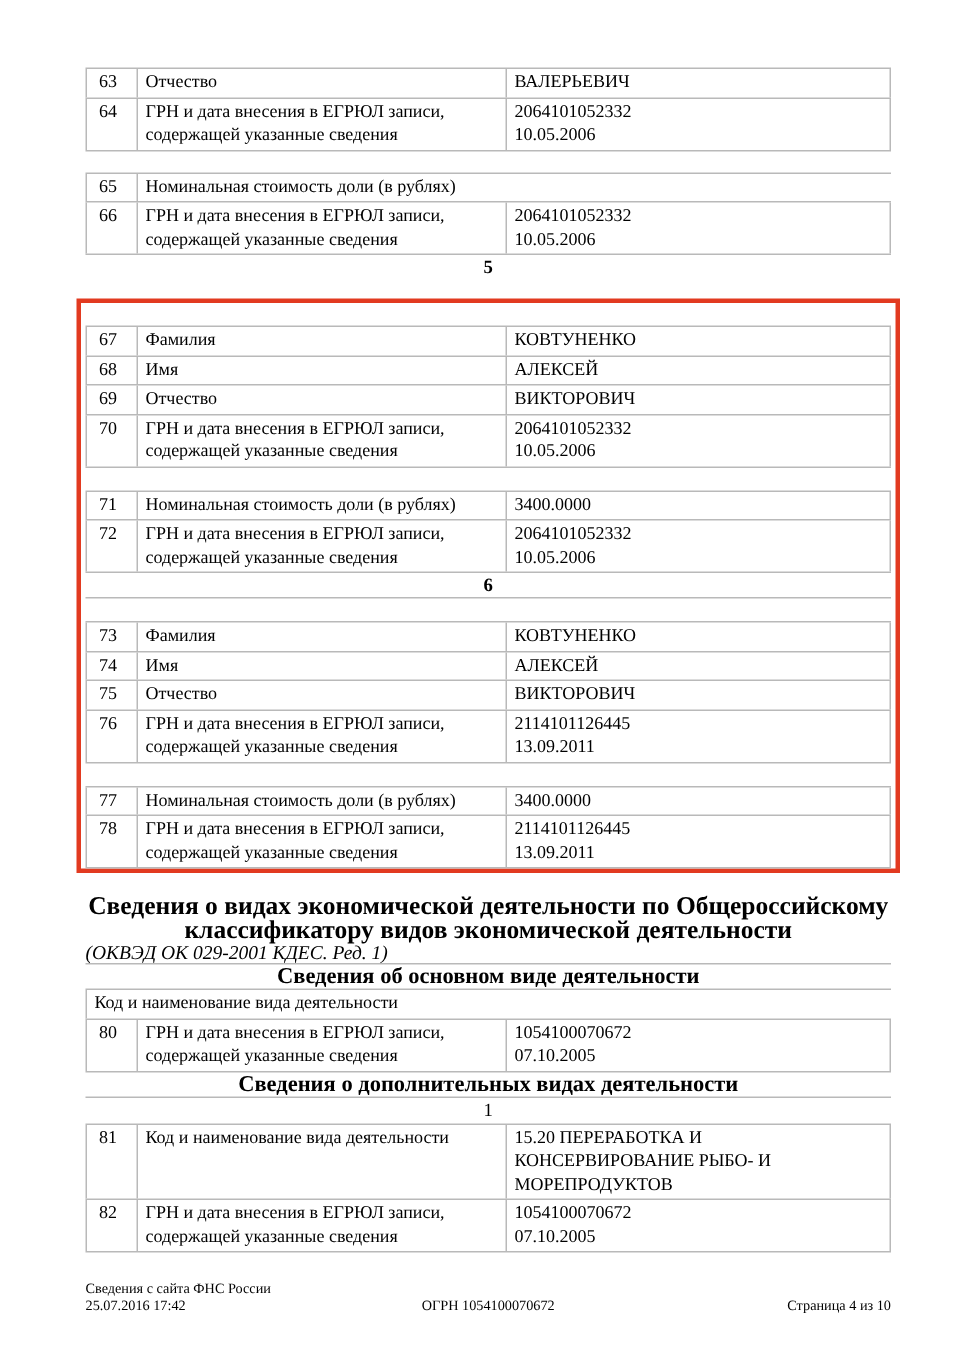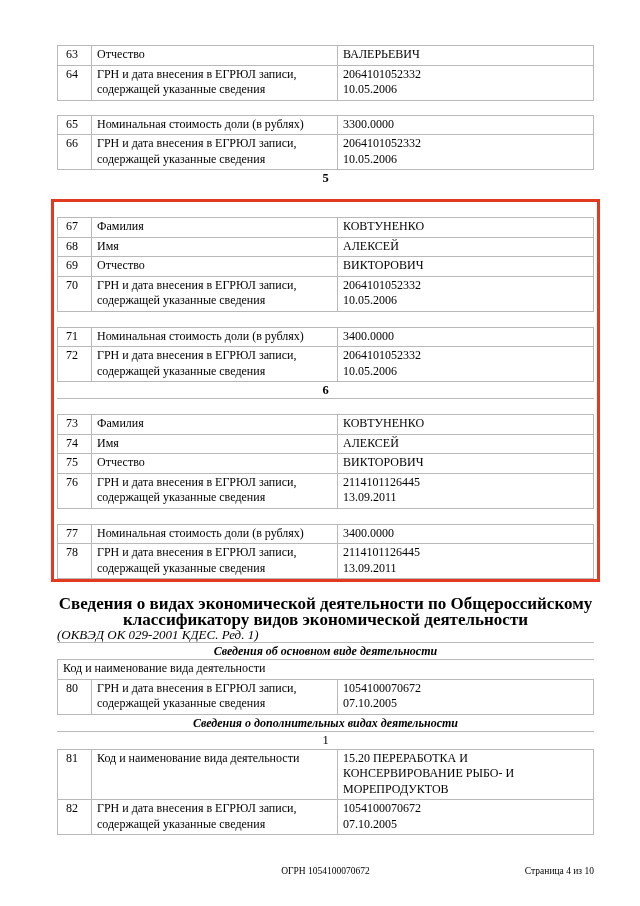--- a/index.html
+++ b/index.html
@@ -104,7 +104,6 @@
     <div class="trow">
       <div class="cell c-num">65</div>
       <div class="cell c-label">Номинальная стоимость доли (в рублях)</div>
-      <div class="cell c-value">3300.0000</div>
     </div>
     <div class="trow">
       <div class="cell c-num">66</div>

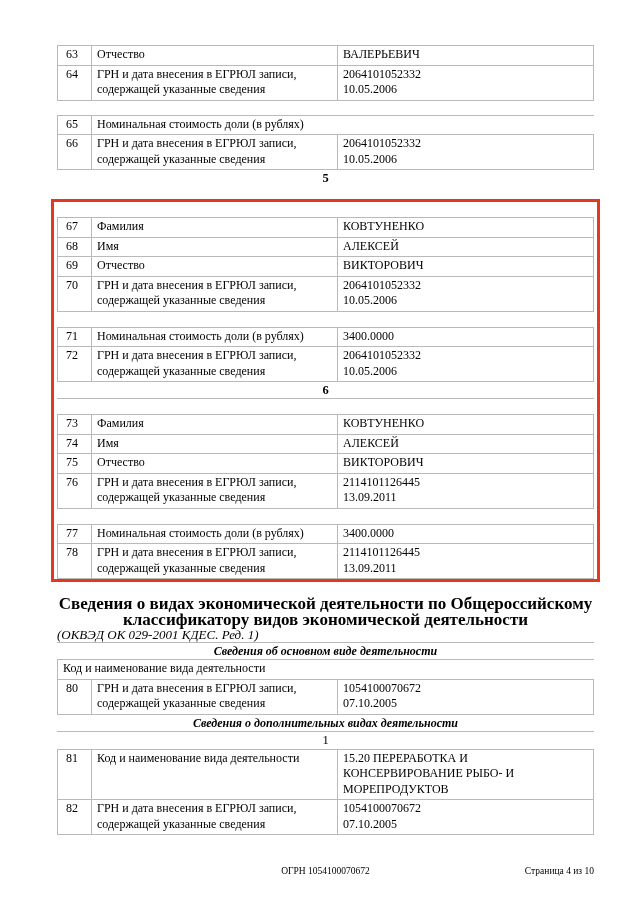--- a/index.html
+++ b/index.html
@@ -59,8 +59,7 @@
   .sec-head {
     text-align: center;
     font-weight: bold;
-    font-style: italic;
-    font-size: 12px;
+    font-size: 15px;
     line-height: 16px;
     height: 17px;
   }

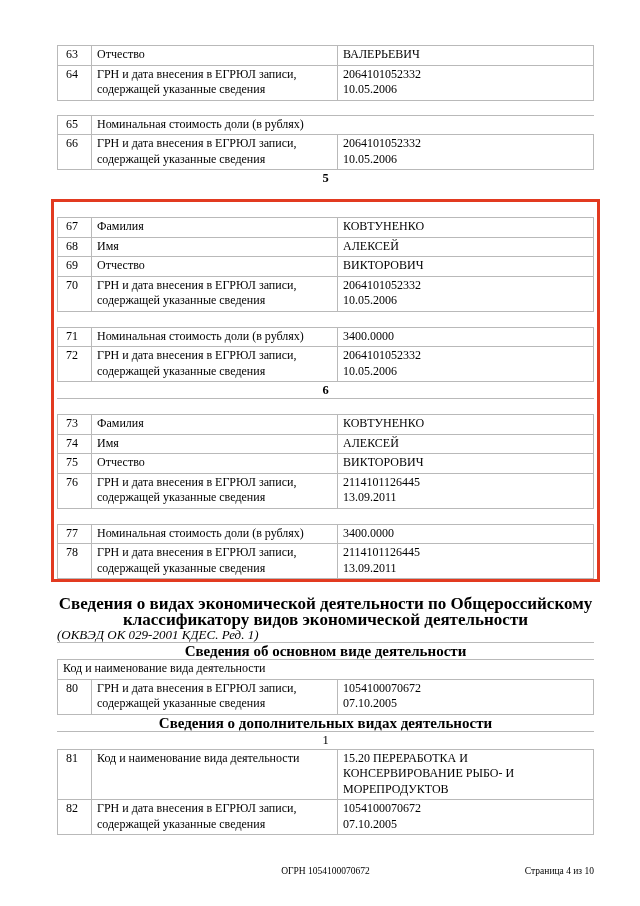--- a/index.html
+++ b/index.html
@@ -244,6 +244,10 @@
 </div>
 
 <div class="footer">
+  <div class="f-left">
+    <div>Сведения с сайта ФНС России</div>
+    <div>25.07.2016 17:42</div>
+  </div>
   <div class="f-center">ОГРН 1054100070672</div>
   <div class="f-right">Страница 4 из 10</div>
 </div>

